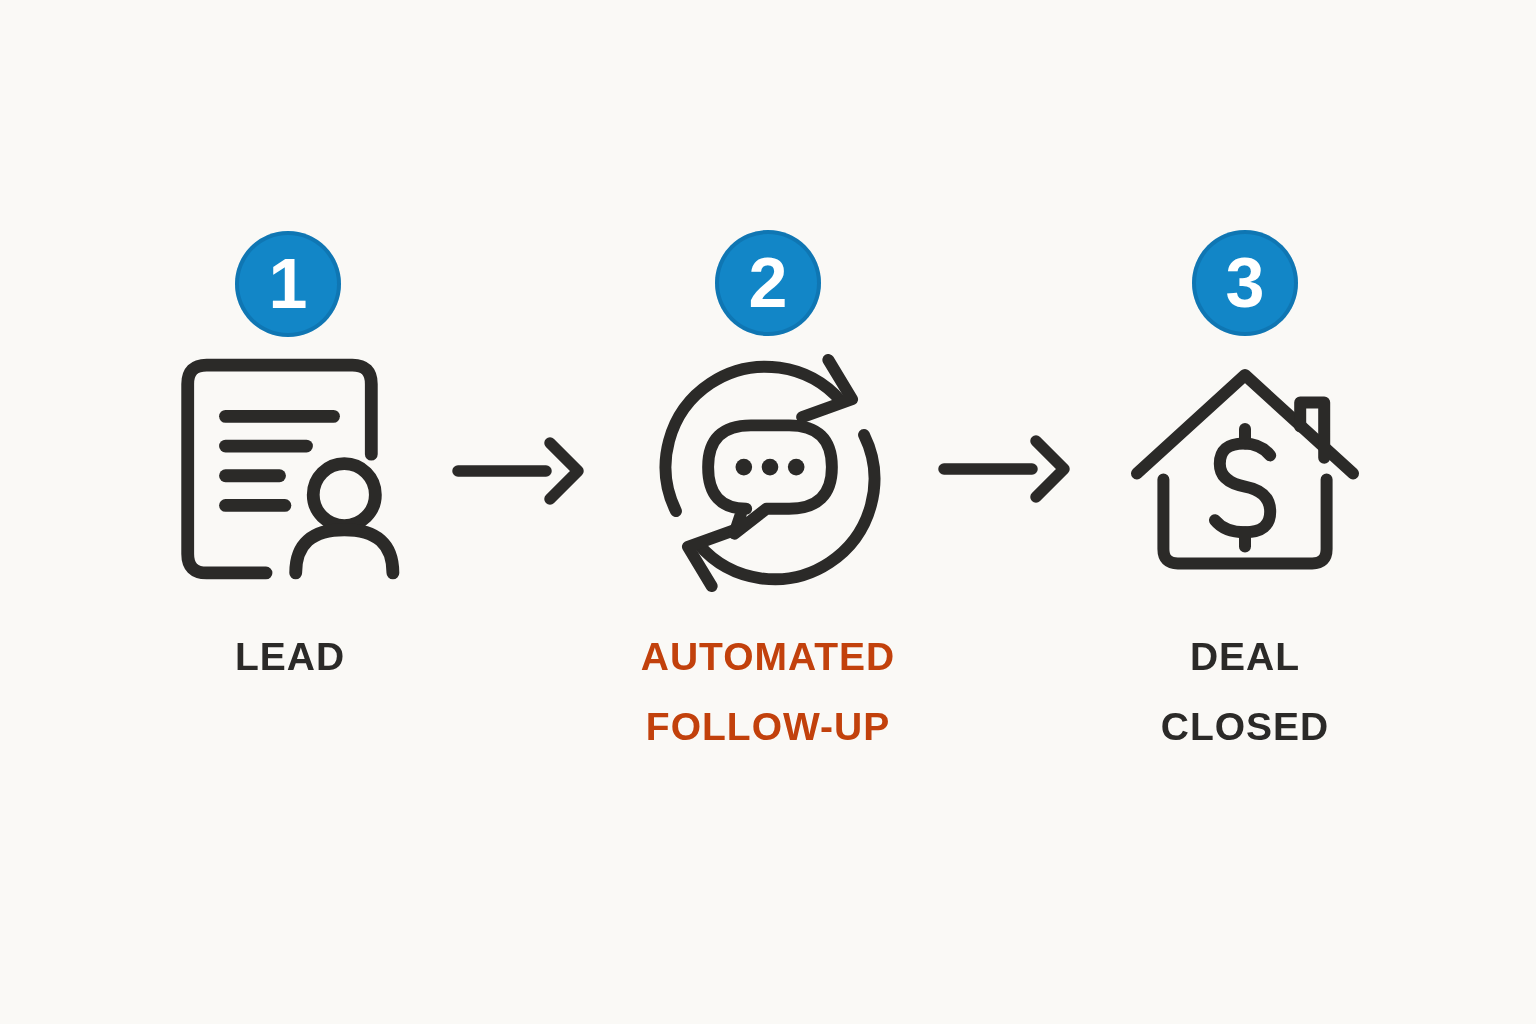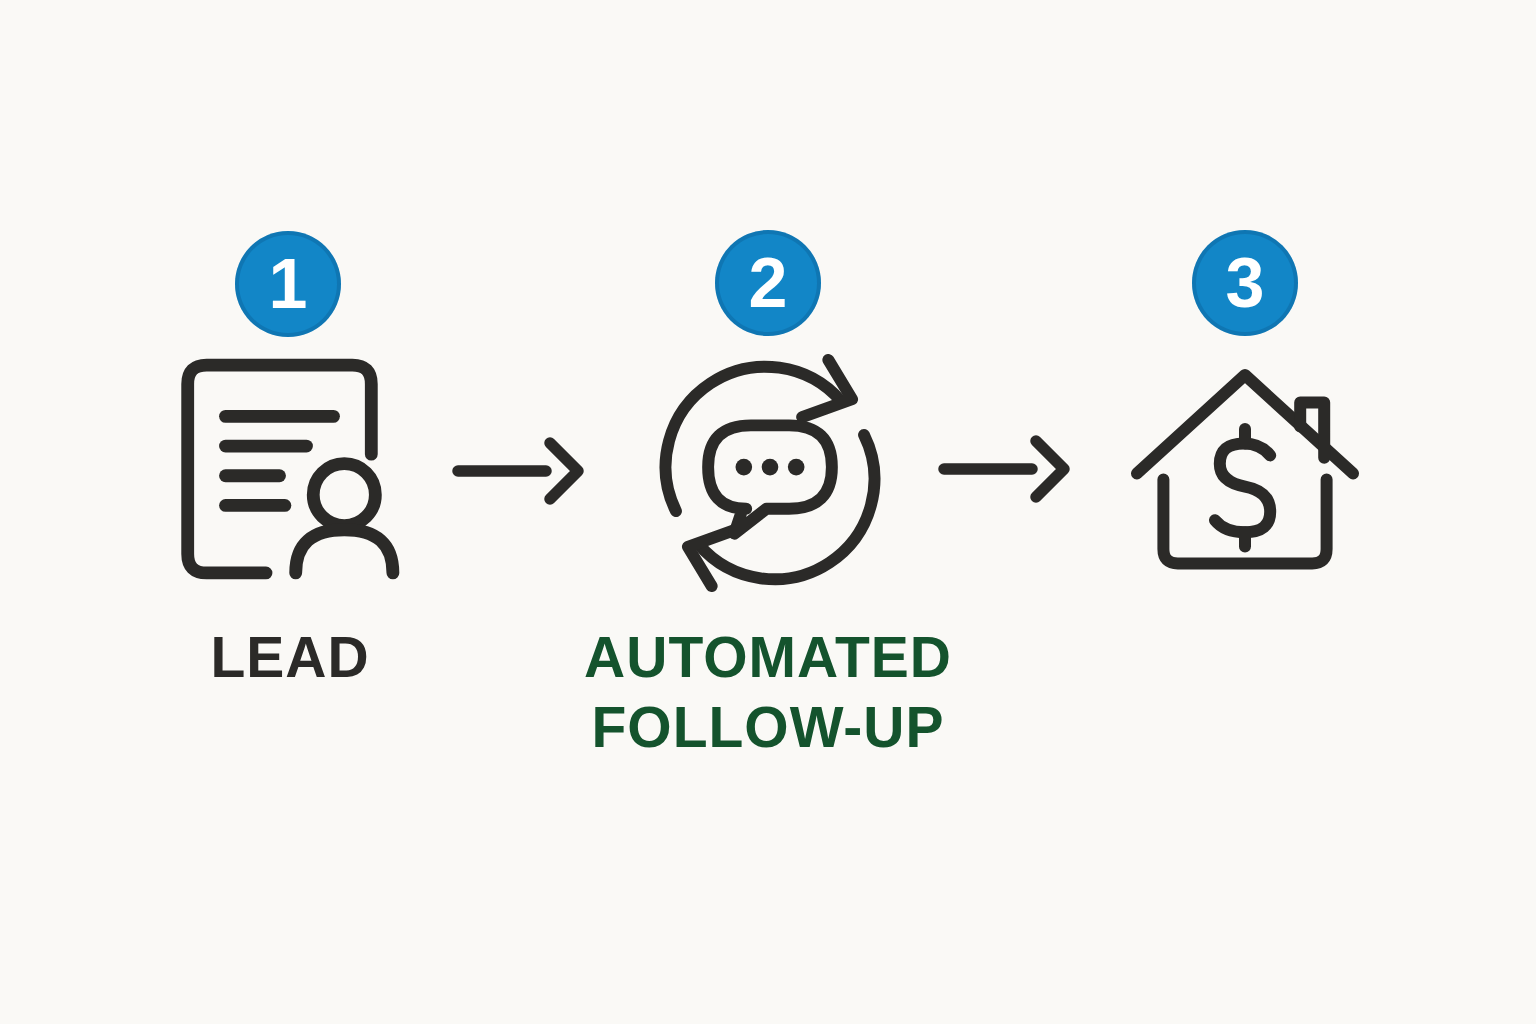--- a/index.html
+++ b/index.html
@@ -31,7 +31,7 @@
   .label {
     position:absolute; width:460px; top:622px;
     text-align:center; font-weight:bold;
-    font-size:57px; line-height:70px; letter-spacing:1px;
+    font-size:39px; line-height:70px; letter-spacing:1px;
     color:#2b2a28;
   }
   .l1 { left:60px; }

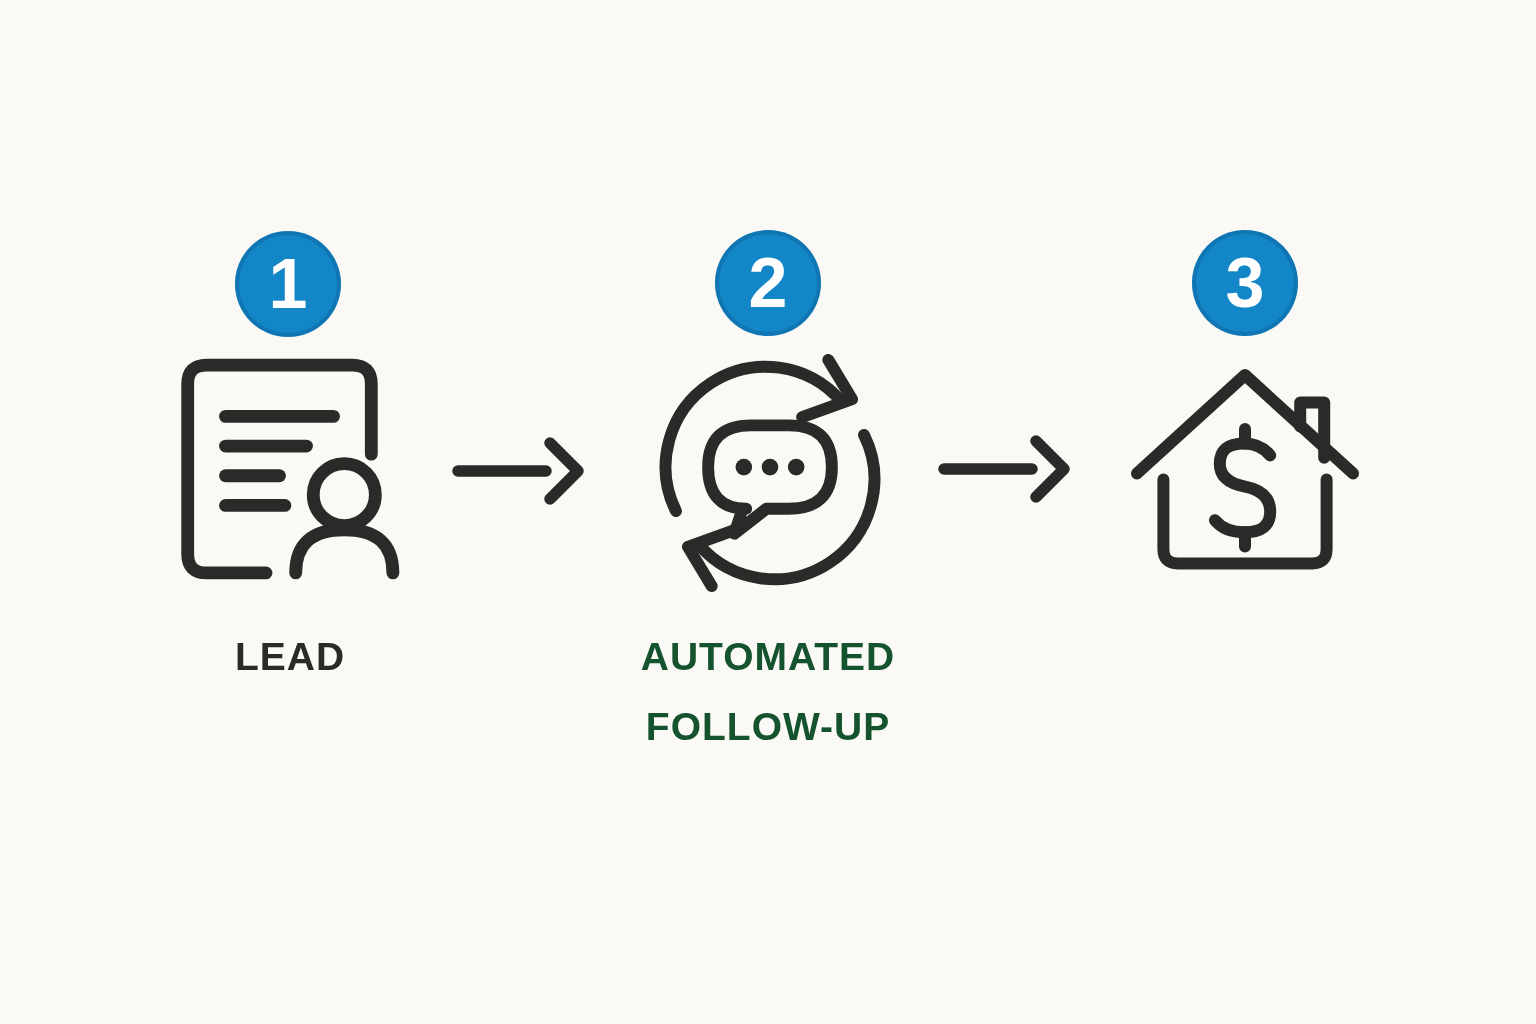--- a/index.html
+++ b/index.html
@@ -35,7 +35,7 @@
     color:#2b2a28;
   }
   .l1 { left:60px; }
-  .l2 { left:538px; color:#14532d; }
+  .l2 { left:538px; color:#c2410c; }
   .l3 { left:1015px; }
 
   svg .stroke {

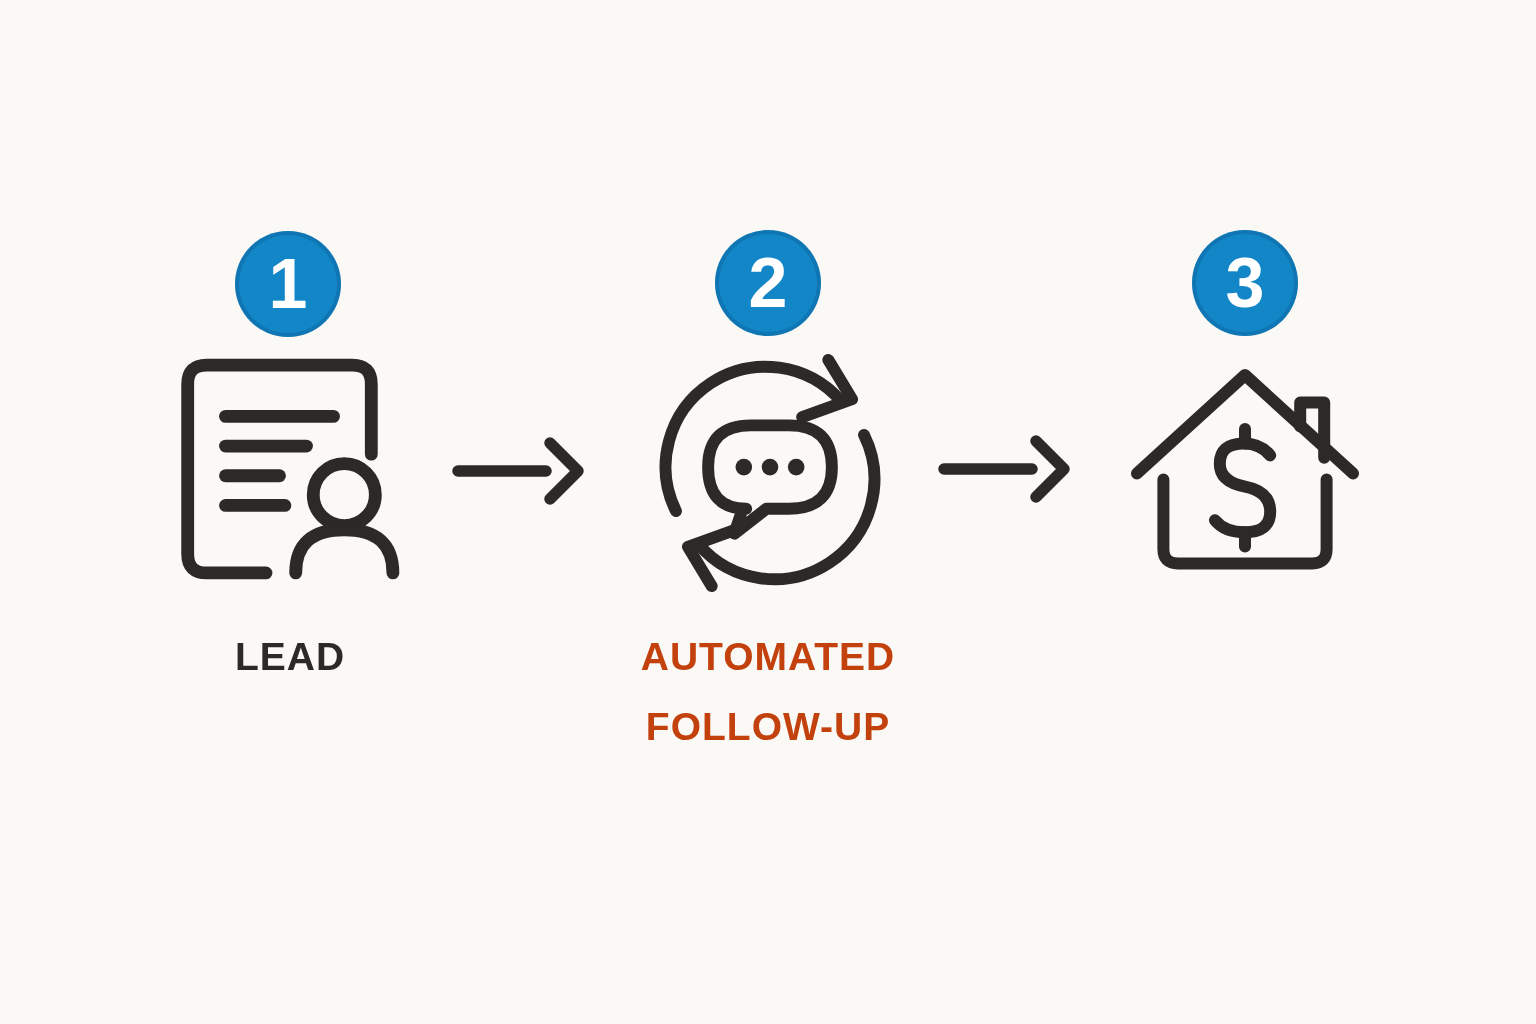--- a/index.html
+++ b/index.html
@@ -120,6 +120,10 @@
     <div>AUTOMATED</div>
     <div>FOLLOW-UP</div>
   </div>
+  <div class="label l3">
+    <div>DEAL</div>
+    <div>CLOSED</div>
+  </div>
 
 </div>
 

